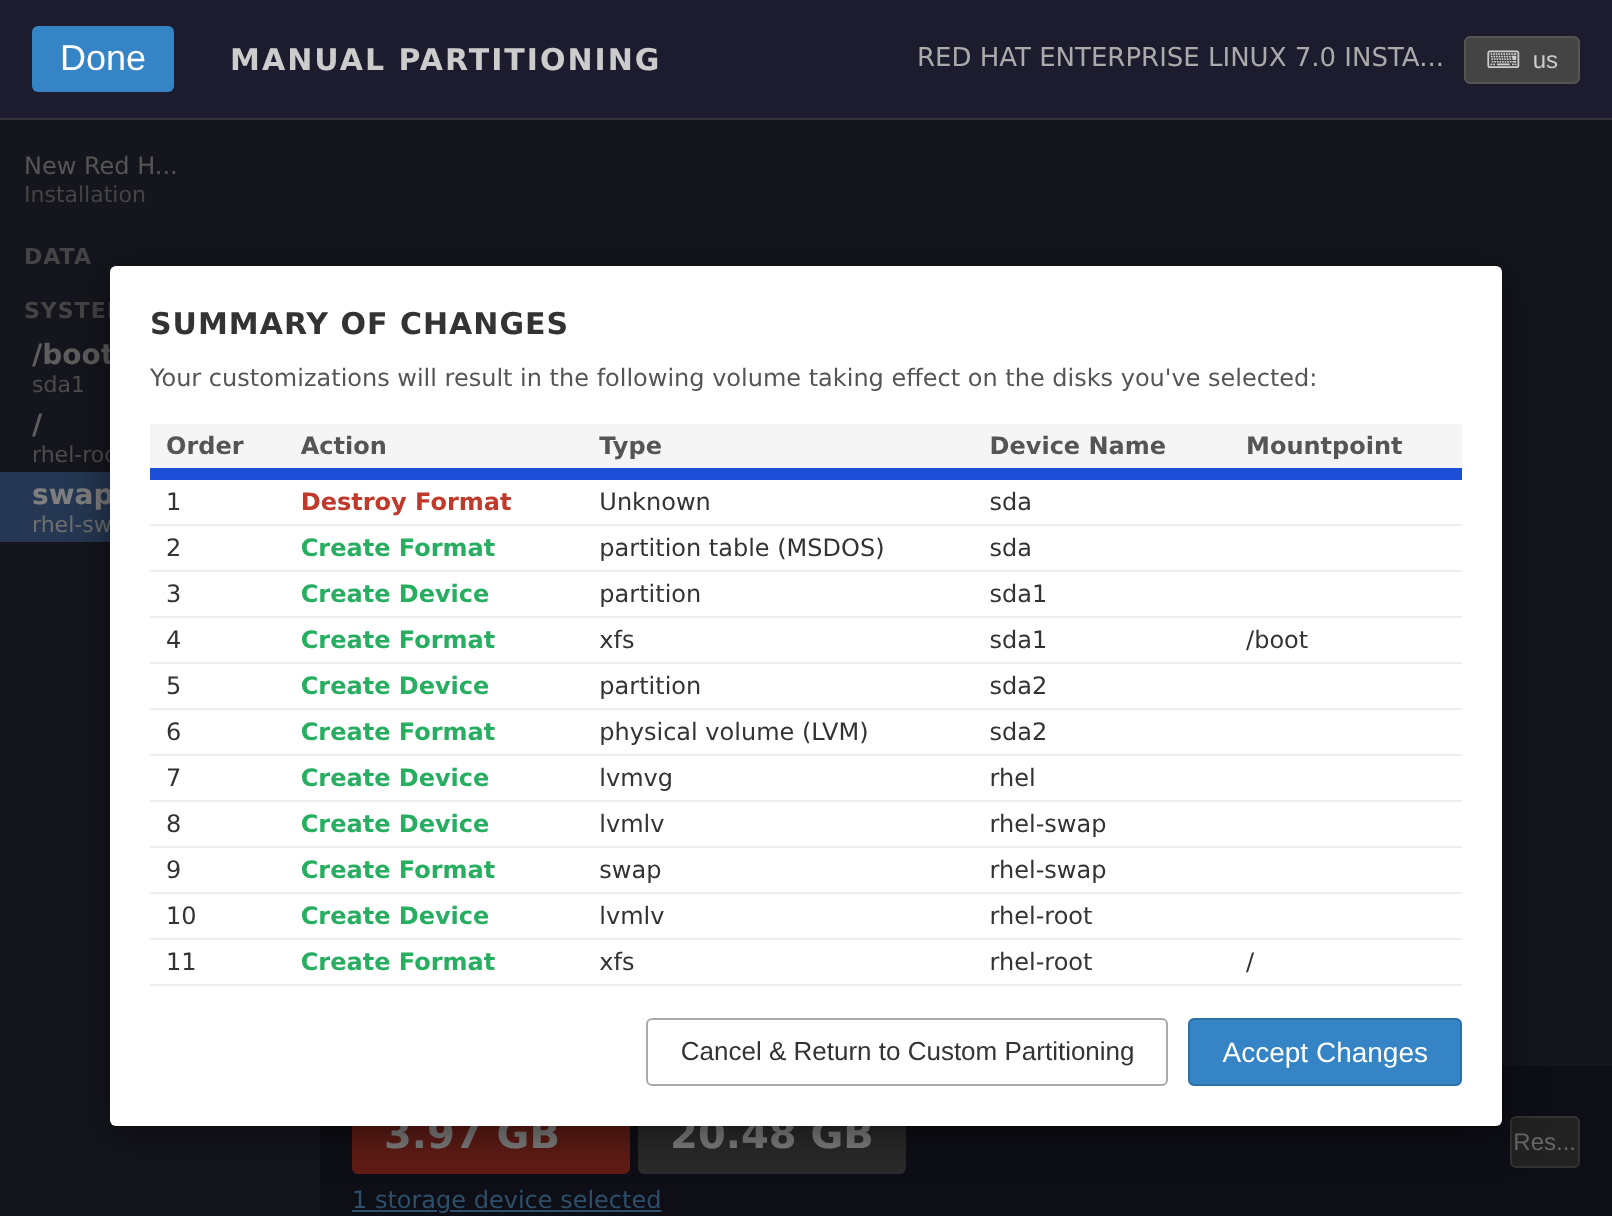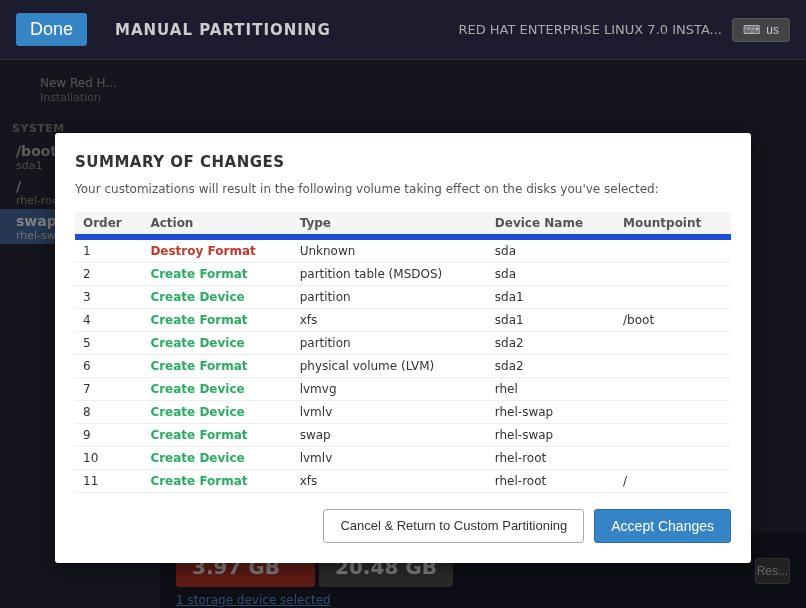--- a/index.html
+++ b/index.html
@@ -302,7 +302,7 @@
 <div class="main-content">
 
   <div class="sidebar">
-    <div style="padding:8px 12px;color:#aaa;font-size:12px;margin-left:28px;">
+    <div style="padding:8px 12px;color:#aaa;font-size:12px;">
       <span>New Red H...</span><br>
       <span style="color:#888;font-size:11px;">Installation</span>
     </div>

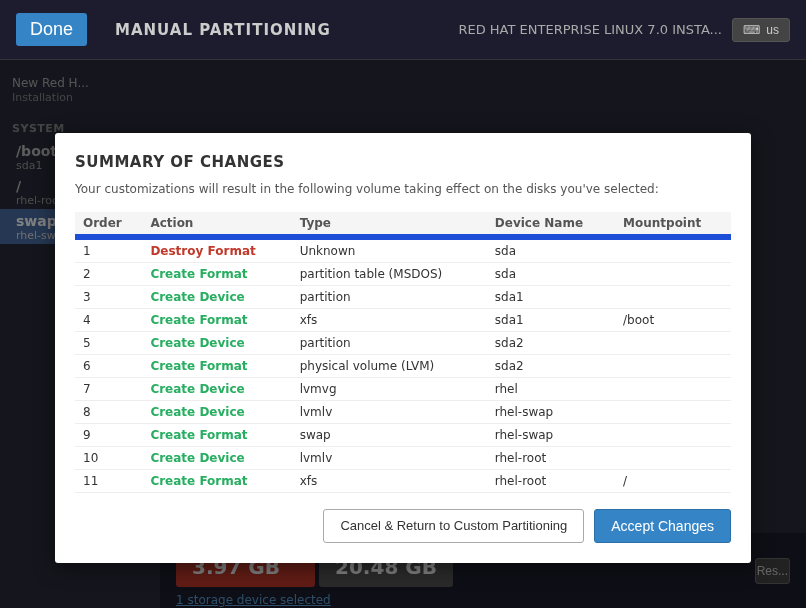--- a/index.html
+++ b/index.html
@@ -306,6 +306,7 @@
       <span>New Red H...</span><br>
       <span style="color:#888;font-size:11px;">Installation</span>
     </div>
+    <div class="sidebar-section">DATA</div>
     <div class="sidebar-section">SYSTEM</div>
 
     <div class="sidebar-item">

